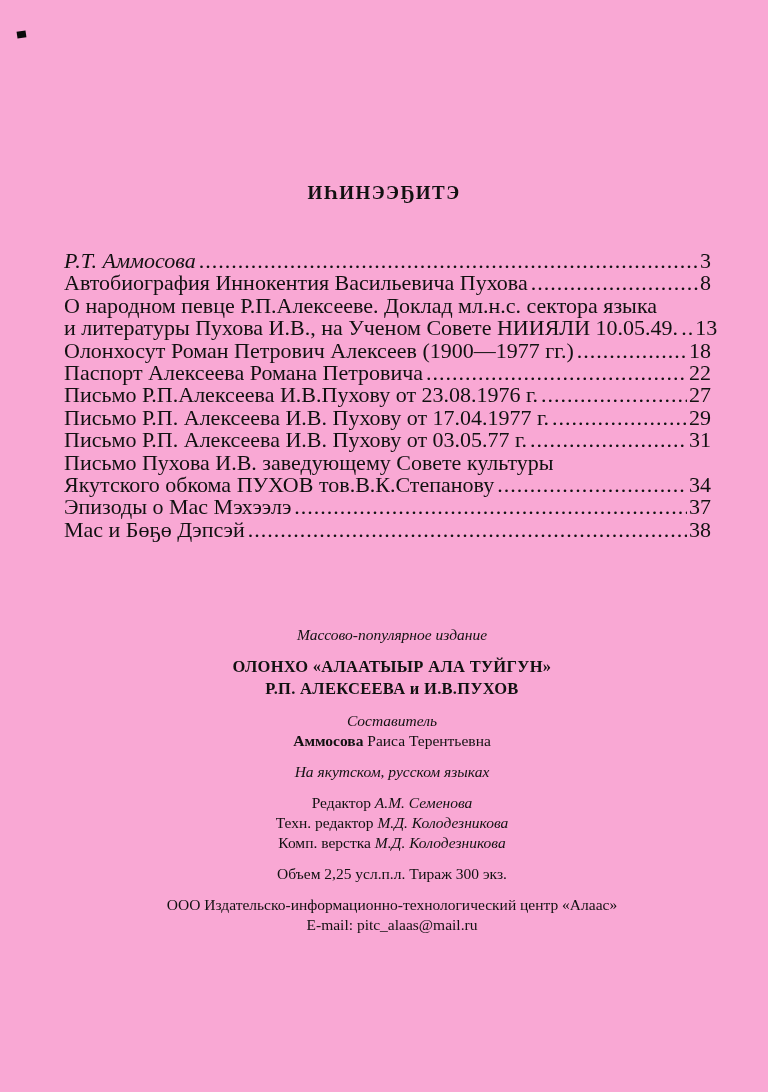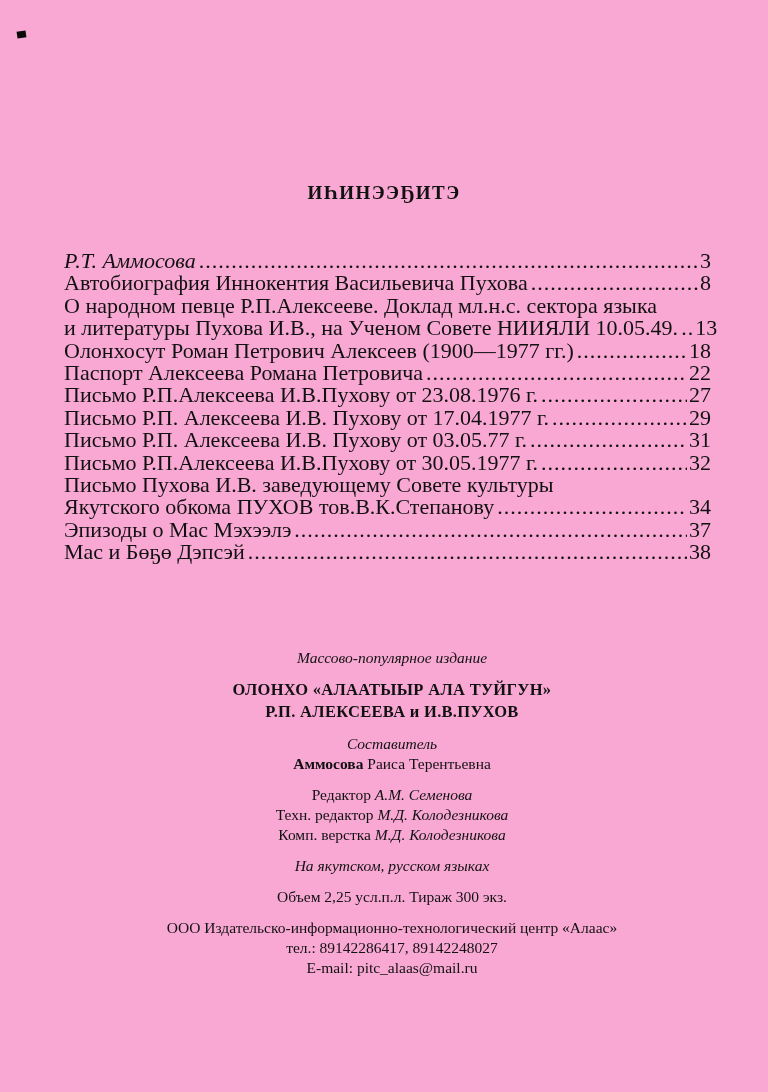--- a/index.html
+++ b/index.html
@@ -144,11 +144,6 @@
       <span class="toc-page">31</span>
     </div>
 
-    <div class="toc-line">
-      <span class="toc-text">Письмо Р.П.Алексеева И.В.Пухову от 30.05.1977 г.</span>
-      <span class="leader"></span>
-      <span class="toc-page">32</span>
-    </div>
 
     <div class="toc-line">
       <span class="toc-text">Письмо Пухова И.В. заведующему Совете культуры</span>

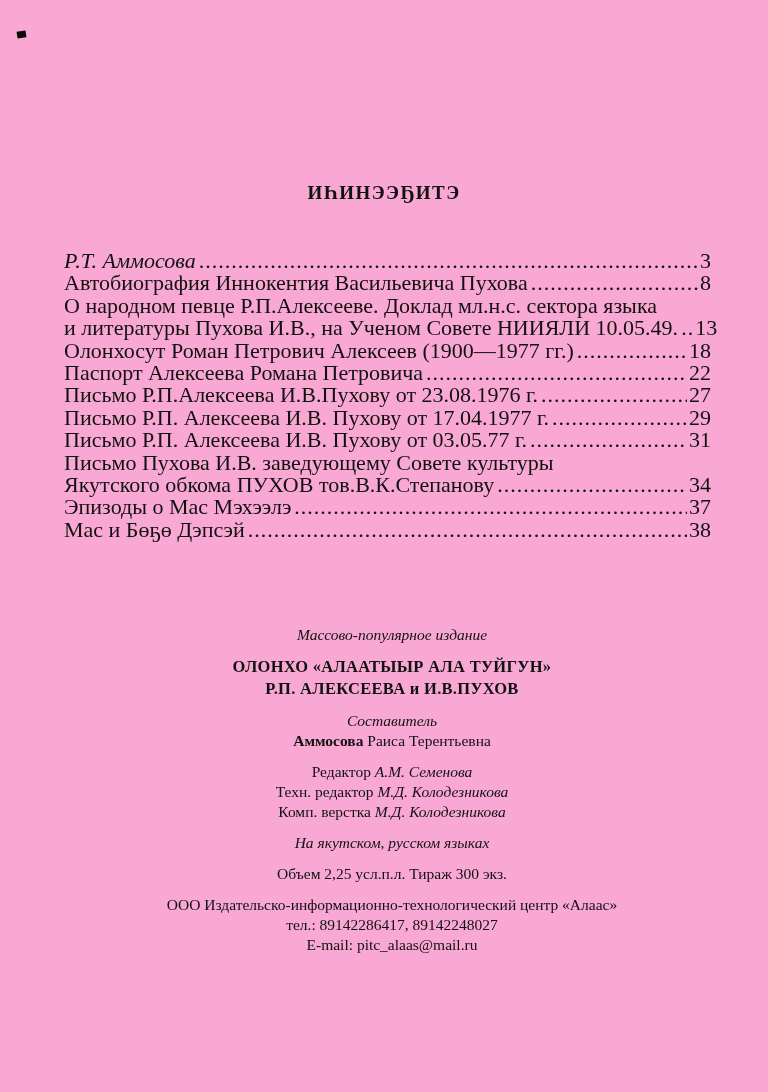--- a/index.html
+++ b/index.html
@@ -183,14 +183,14 @@
       <div><span class="bold">Аммосова</span><span> Раиса Терентьевна</span></div>
     </div>
 
+    <div class="block italic">На якутском, русском языках</div>
+
     <div class="block">
       <div><span>Редактор </span><span class="italic">А.М. Семенова</span></div>
       <div><span>Техн. редактор </span><span class="italic">М.Д. Колодезникова</span></div>
       <div><span>Комп. верстка </span><span class="italic">М.Д. Колодезникова</span></div>
     </div>
 
-    <div class="block italic">На якутском, русском языках</div>
-
     <div class="block">
       <div>Объем 2,25 усл.п.л. Тираж 300 экз.</div>
     </div>

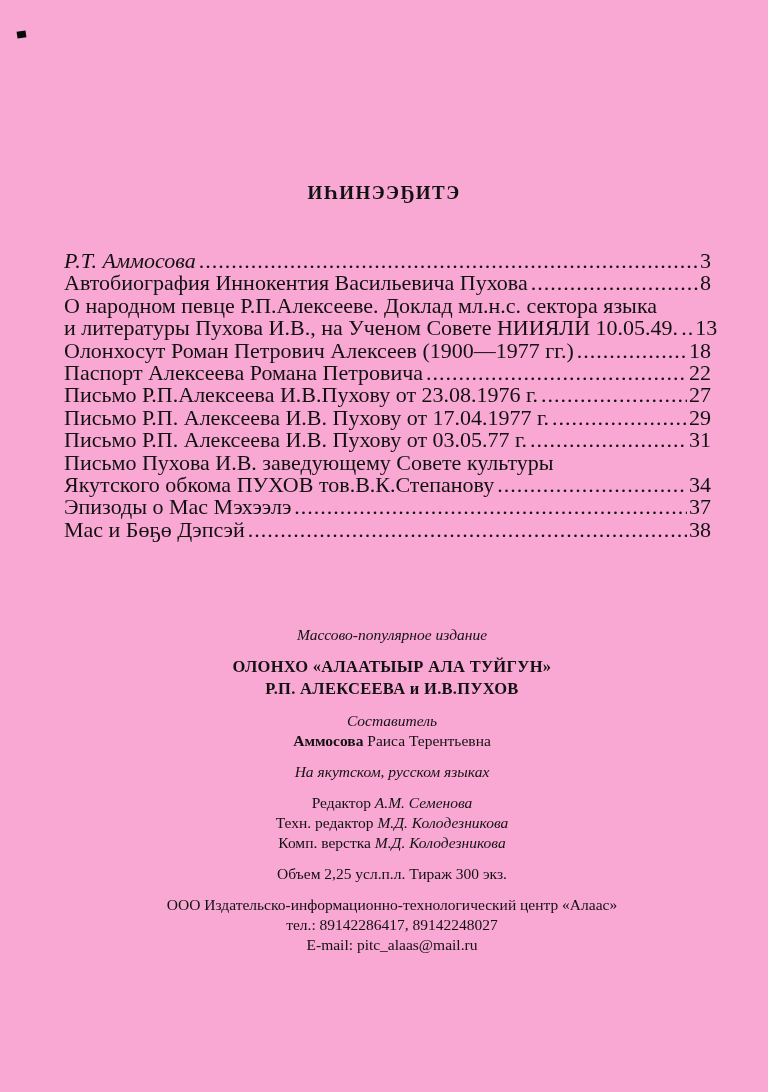--- a/index.html
+++ b/index.html
@@ -197,7 +197,6 @@
 
     <div class="block">
       <div>ООО Издательско-информационно-технологический центр «Алаас»</div>
-      <div>тел.: 89142286417, 89142248027</div>
       <div>E-mail: pitc_alaas@mail.ru</div>
     </div>
 

